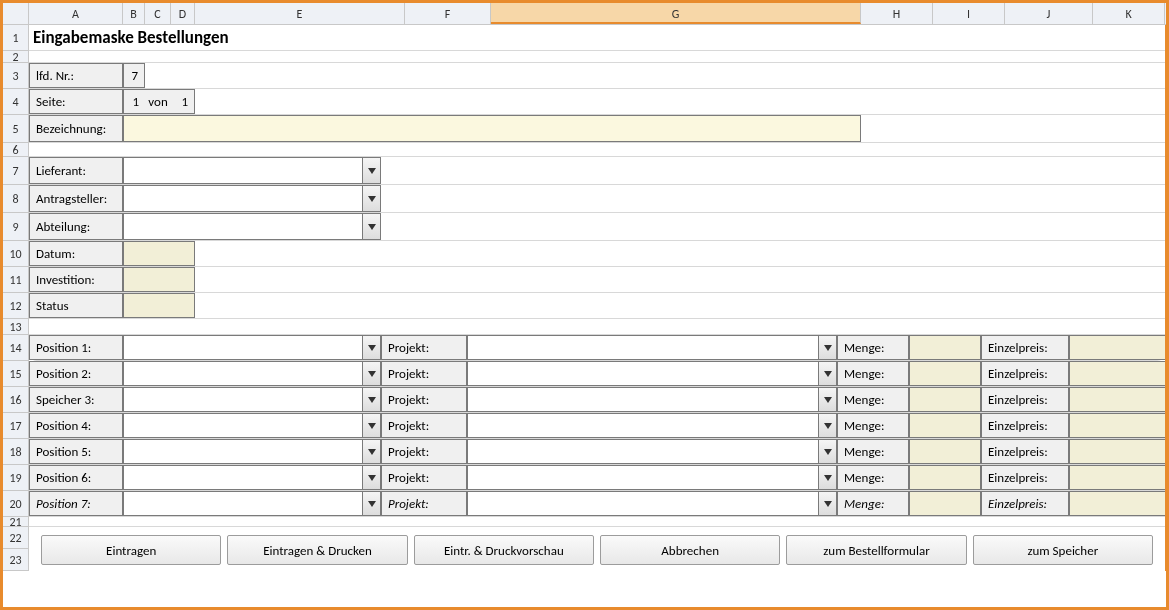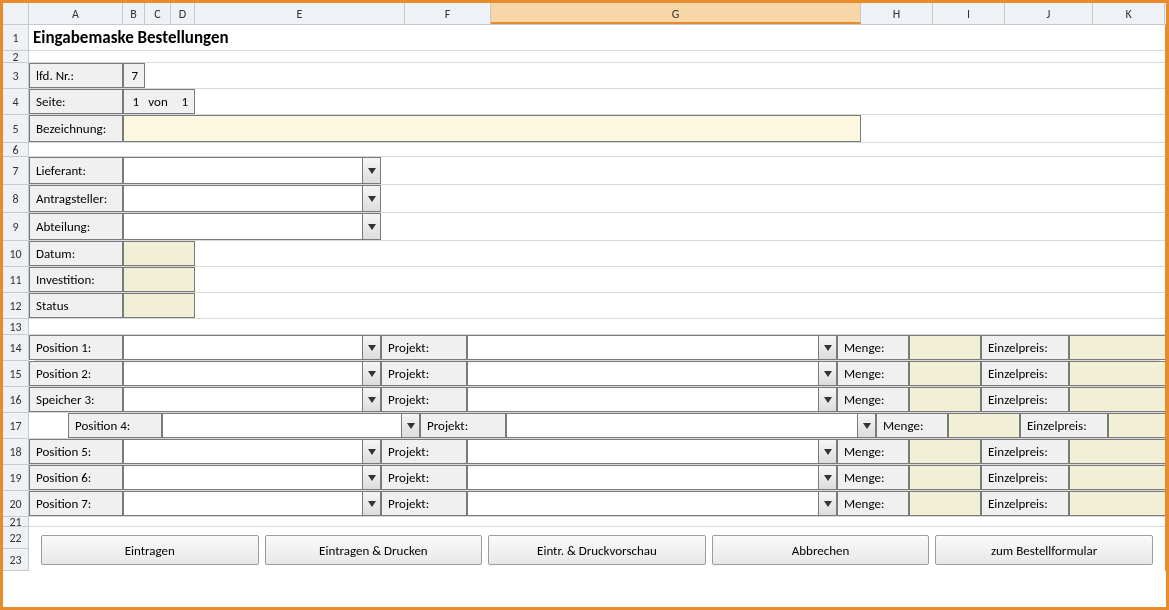--- a/index.html
+++ b/index.html
@@ -339,7 +339,7 @@
             <div class="cell label-cell wJ">Einzelpreis:</div>
             <div class="cell input-cell input-cell--dark" style="flex:1;border-right:none"></div>
           </div>
-          <div class="gridrow" style="height: 26px; padding-left: 39px;">
+          <div class="gridrow" style="height: 26px;">
             <div class="cell label-cell wA">Position 4:</div>
             <div class="cell dropdown-cell" style="width:258px">
               <span></span>

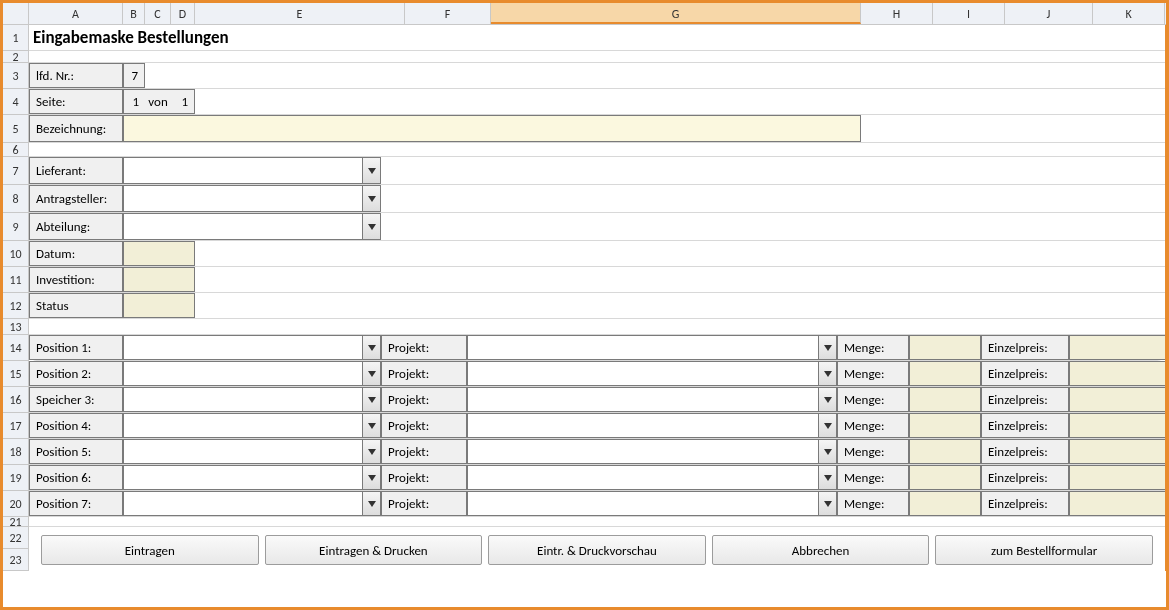--- a/index.html
+++ b/index.html
@@ -411,7 +411,7 @@
             <div class="cell label-cell wJ">Einzelpreis:</div>
             <div class="cell input-cell input-cell--dark" style="flex:1;border-right:none"></div>
           </div>
-          <div class="gridrow" style="height: 26px;">
+          <div class="gridrow" style="height: 26px; font-style: italic;">
             <div class="cell label-cell wA">Position 7:</div>
             <div class="cell dropdown-cell" style="width:258px">
               <span></span>

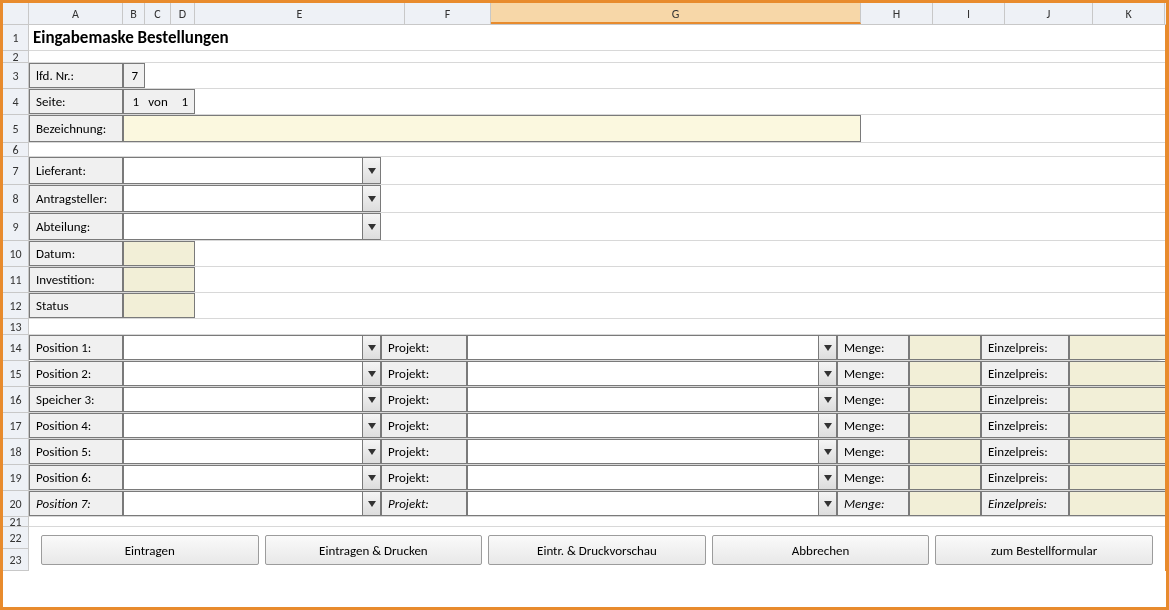--- a/index.html
+++ b/index.html
@@ -447,6 +447,7 @@
         <div class="btn">Eintr. &amp; Druckvorschau</div>
         <div class="btn">Abbrechen</div>
         <div class="btn">zum Bestellformular</div>
+        <div class="btn">zum Speicher</div>
       </div>
 
     </div>

